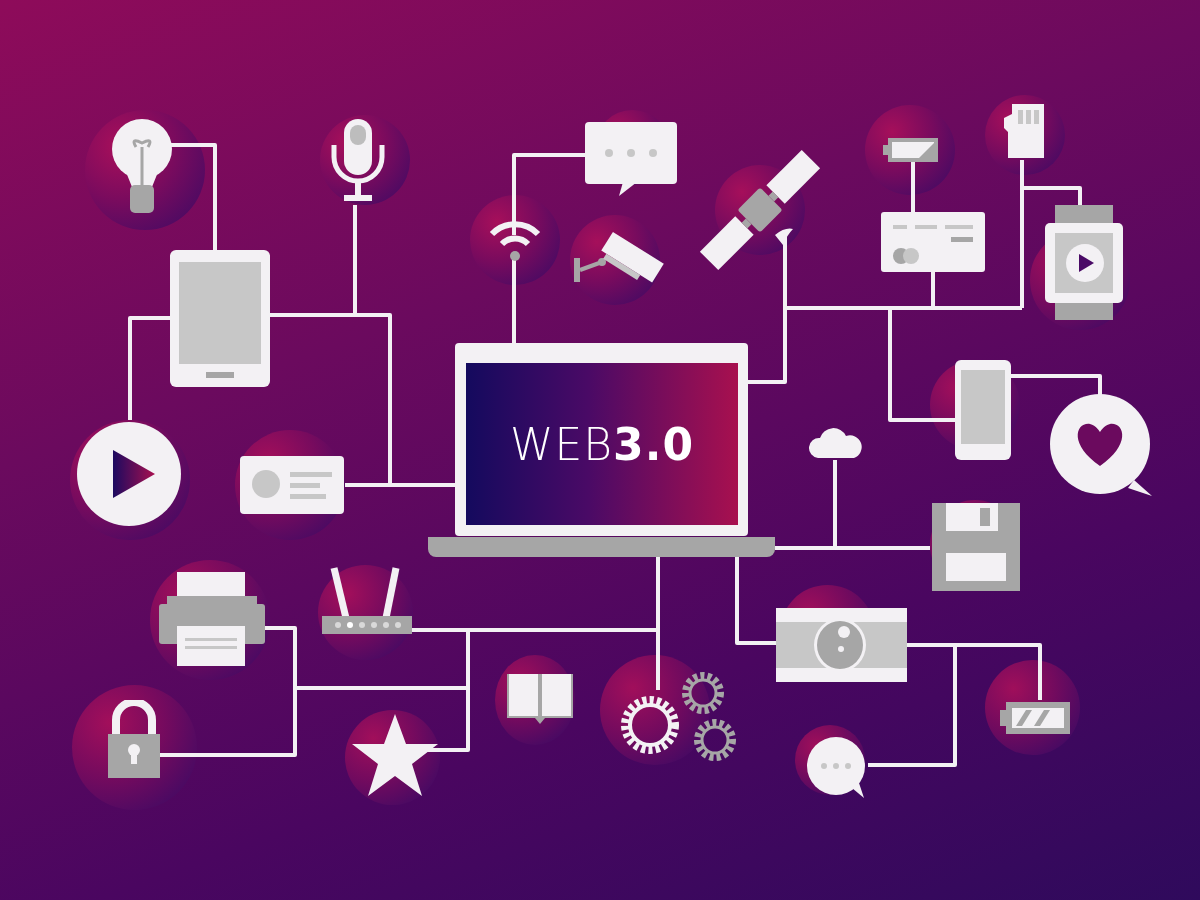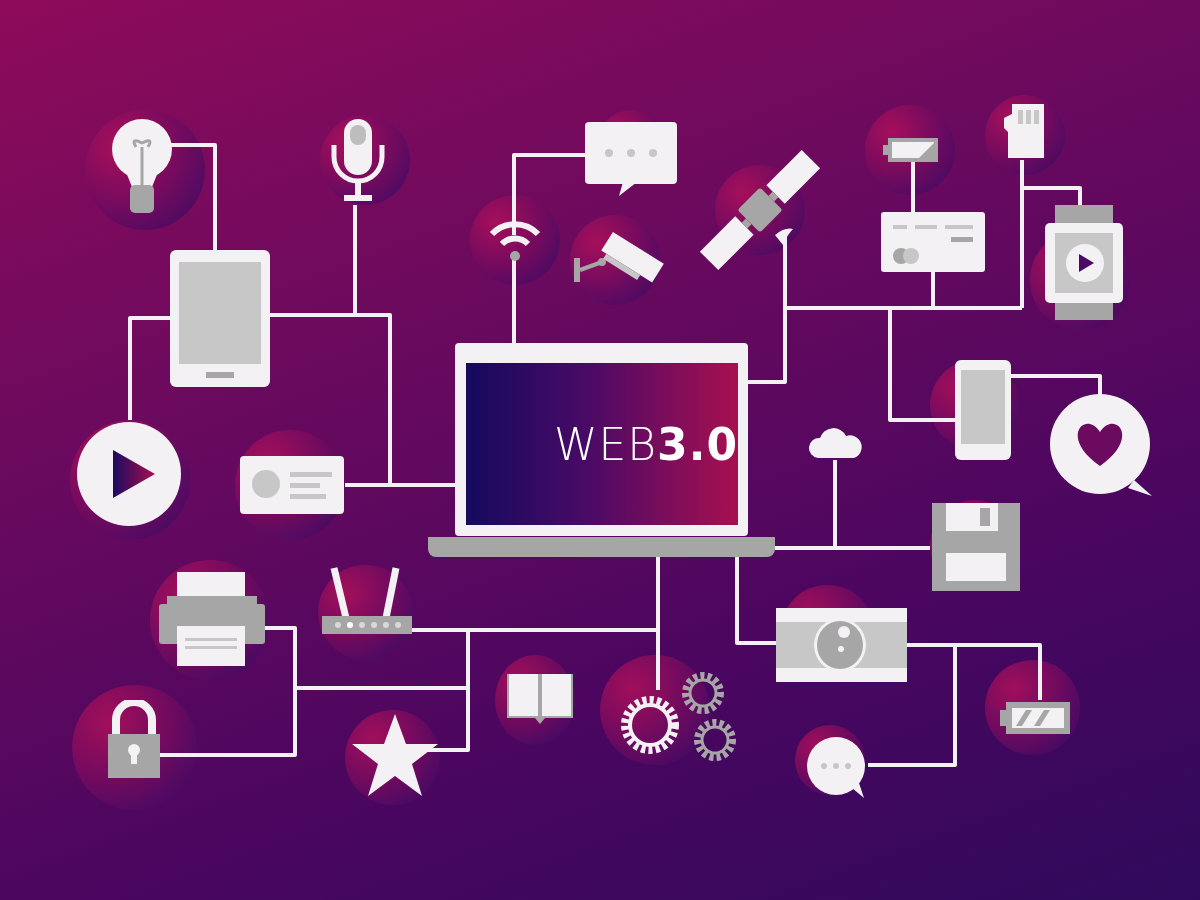--- a/index.html
+++ b/index.html
@@ -13,7 +13,7 @@
   .laptop-frame{left:455px;top:343px;width:293px;height:193px;background:#f3f1f4;border-radius:4px;}
   .laptop-screen{left:466px;top:363px;width:272px;height:162px;
     background:linear-gradient(90deg,#140a5e 0%,#4a0a66 45%,#a8104f 100%);
-    display:flex;align-items:center;justify-content:flex-end;}
+    display:flex;align-items:center;justify-content:center;}
   .laptop-base{left:428px;top:537px;width:347px;height:20px;background:#a6a6a6;border-radius:0 0 8px 8px;}
   .web-title{color:#fff;font-size:44px;letter-spacing:1px;}
   .web-title .light{font-weight:300;}

